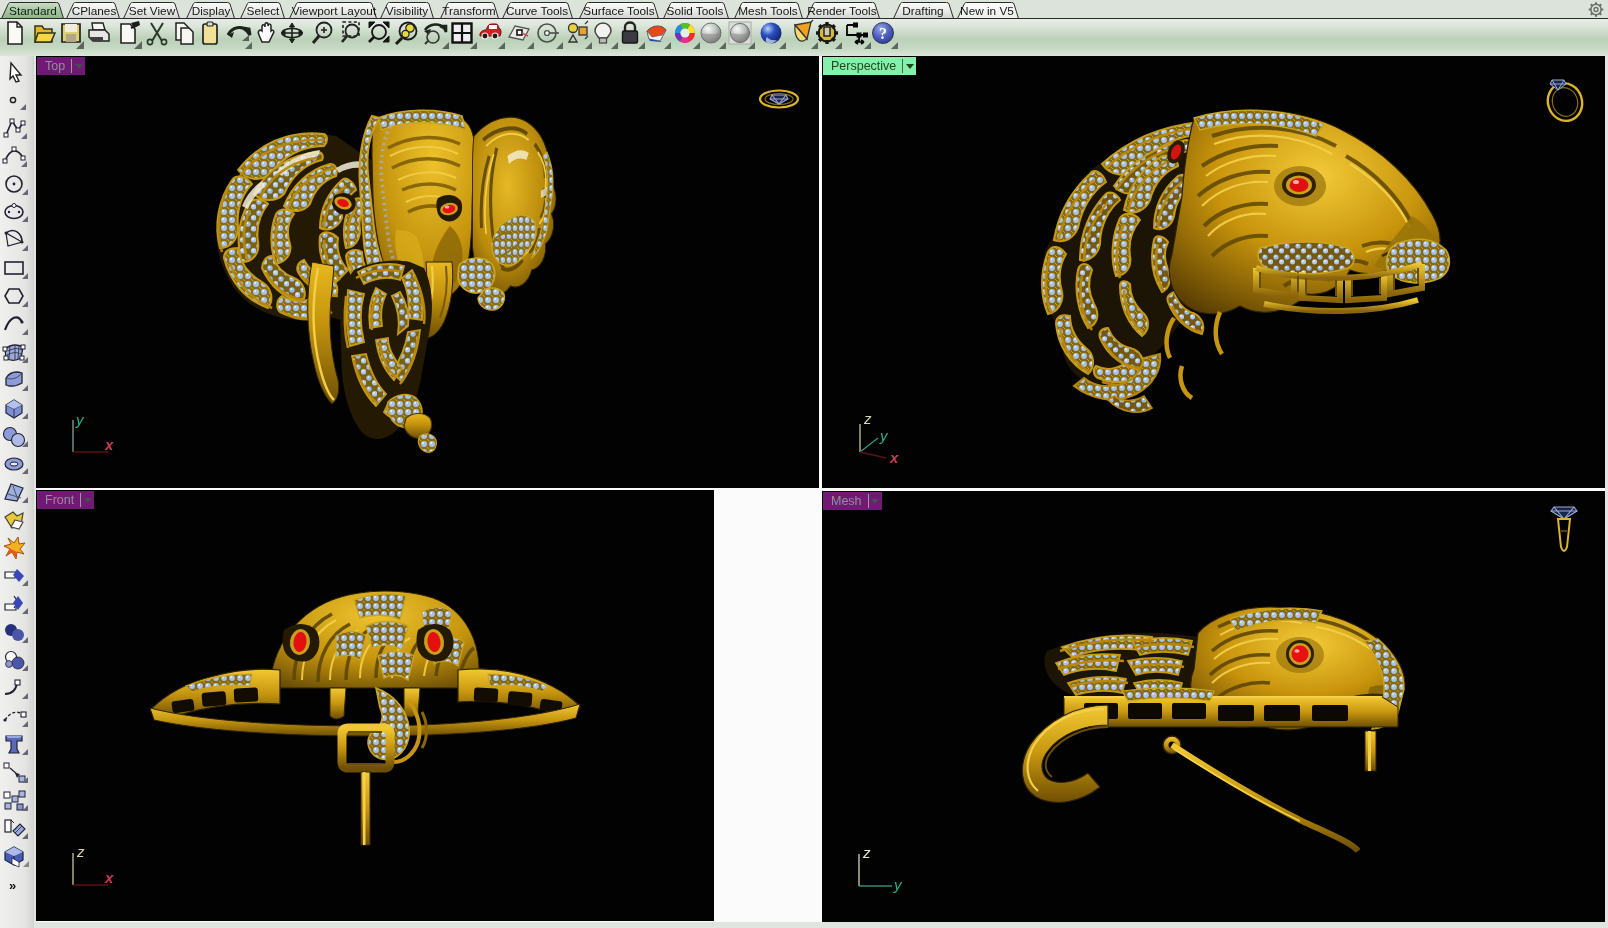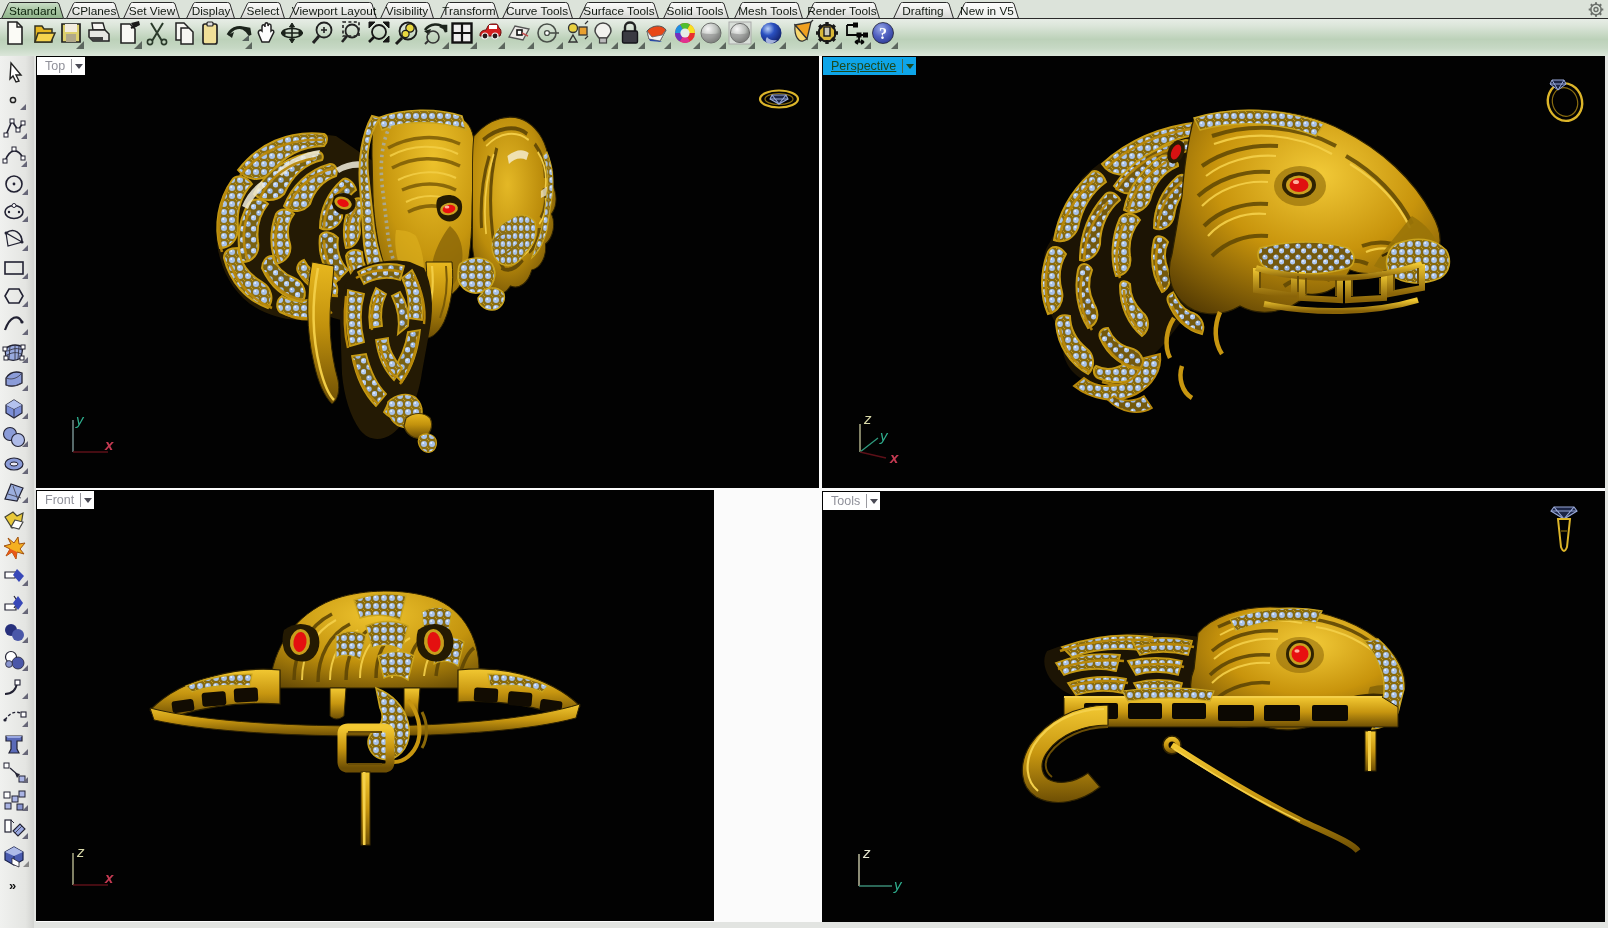--- a/index.html
+++ b/index.html
@@ -12,7 +12,7 @@
 #vptr{left:786px;top:0;width:783px;height:432px;}
 #vpbl{left:0;top:434px;width:662px;height:431px;padding-left:16px;}
 #vpbr{left:786px;top:435px;width:783px;height:431px;}
-.vplabel{position:absolute;left:1px;top:1px;height:18px;background:#ffffff;color:#90919a;font-size:12.5px;display:flex;align-items:center;z-index:5;}
+.vplabel{position:absolute;left:1px;top:1px;height:18px;background:#701a75;color:#90919a;font-size:12.5px;display:flex;align-items:center;z-index:5;}
 .vplabel .t{padding:0 6px 0 8px;}
 .vplabel .sep{width:1px;height:14px;background:#9a9aa0;}
 .vplabel .arr{width:13px;display:flex;justify-content:center;align-items:center;}

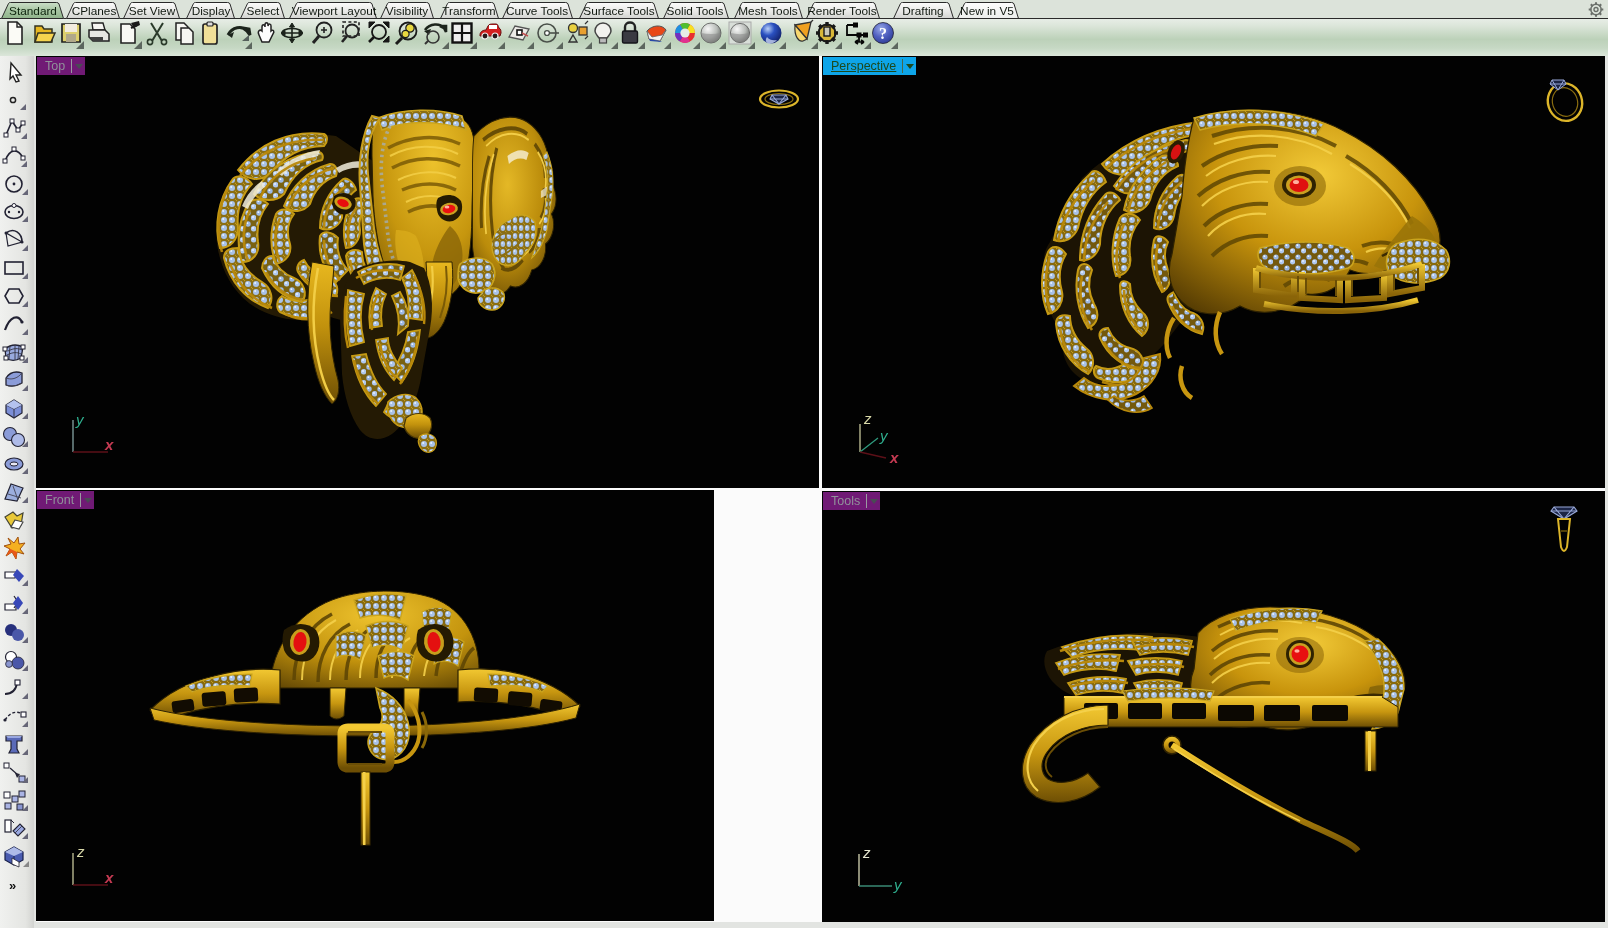--- a/index.html
+++ b/index.html
@@ -17,7 +17,7 @@
 .vplabel .sep{width:1px;height:14px;background:#9a9aa0;}
 .vplabel .arr{width:13px;display:flex;justify-content:center;align-items:center;}
 .vplabel .arr:after{content:"";border:4px solid transparent;border-top:5px solid #4a4a55;margin-top:5px;}
-.vplabel.act{background:#0ea5e9;color:#1d491d;text-decoration:underline;}
+.vplabel.act{background:#86efac;color:#1d491d;}
 .vplabel.act .arr:after{border-top-color:#1d491d;}
 .vplabel.act .sep{background:#47684a;}
 .ax{position:absolute;z-index:4;}

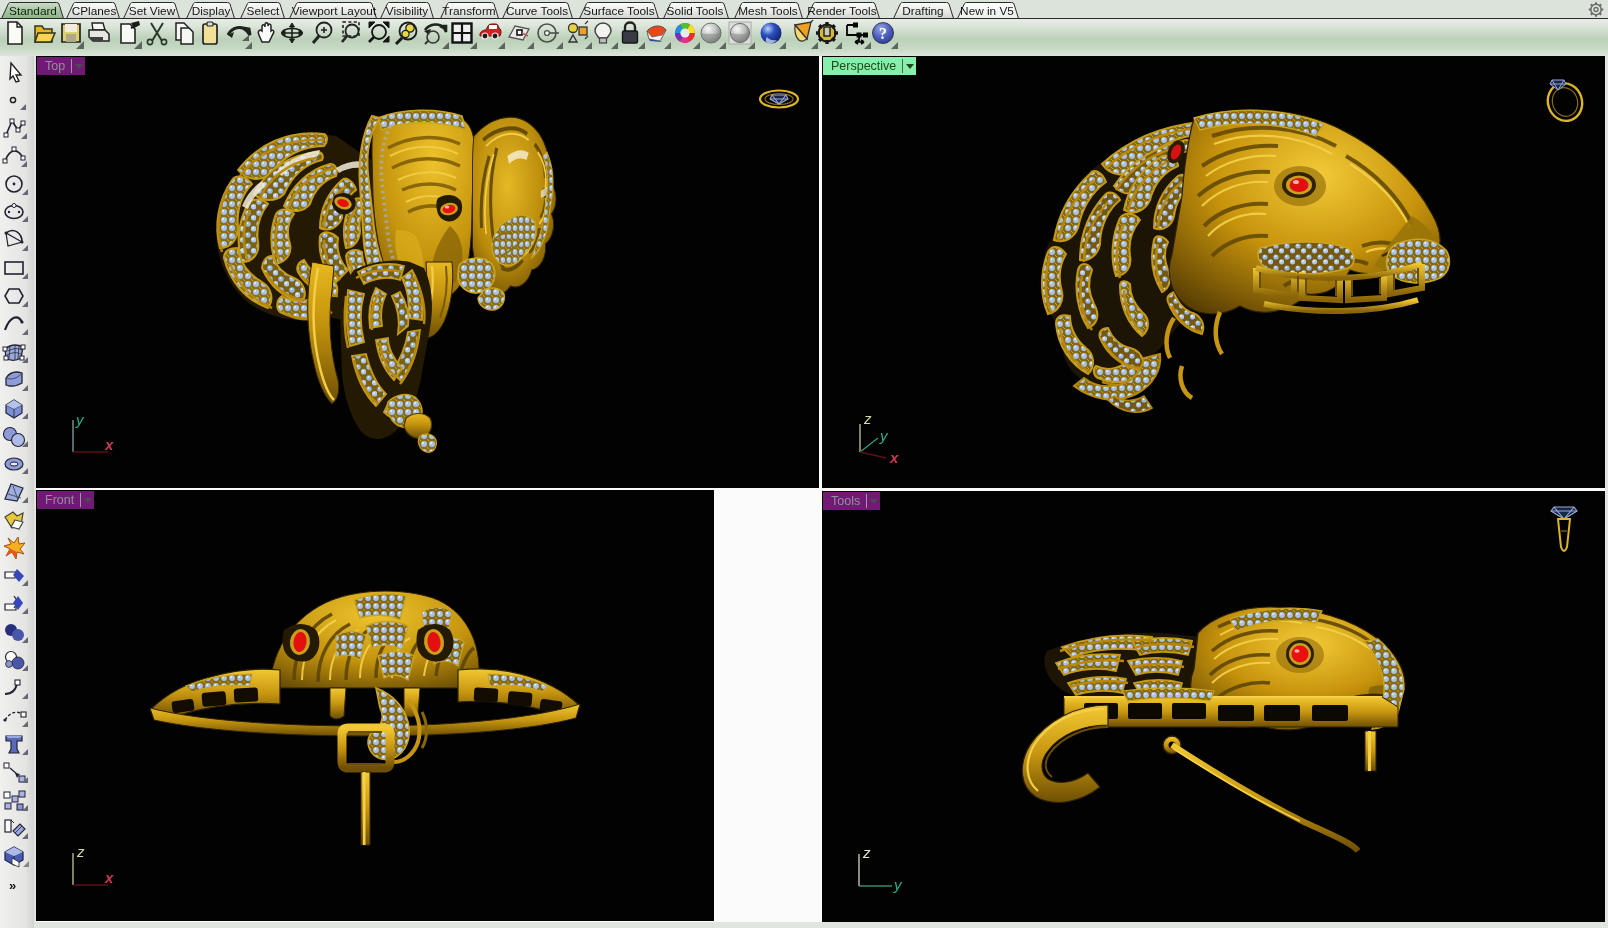--- a/index.html
+++ b/index.html
@@ -941,7 +941,7 @@
       </g>
     </svg>
     <div class="vplabel">
-        <span class="t">Tools</span>
+        <span class="t">Mesh</span>
         <span class="sep"></span>
         <span class="arr"></span>
       </div>

